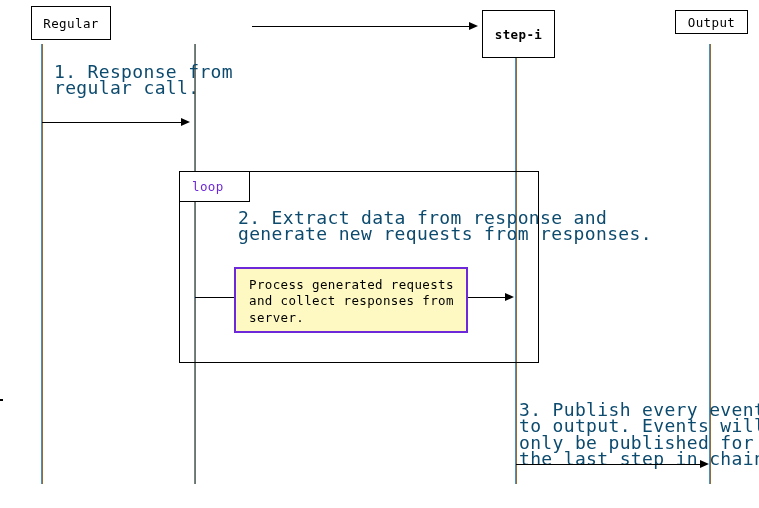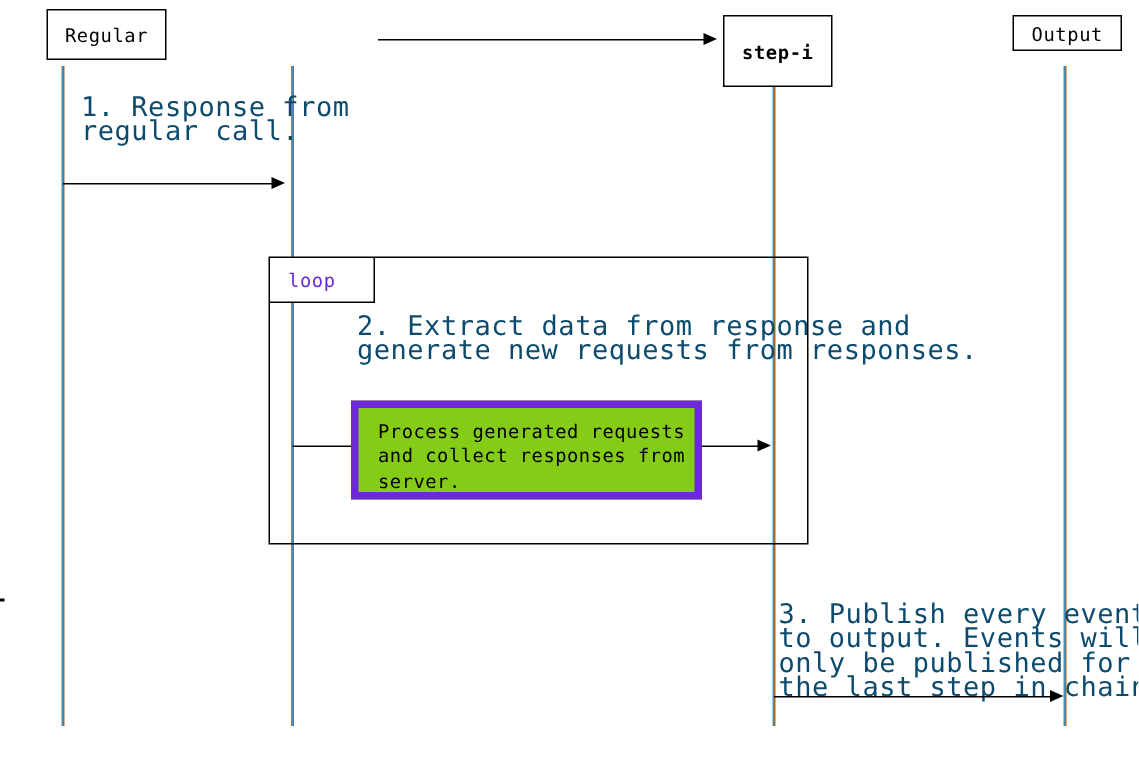--- a/index.html
+++ b/index.html
@@ -85,8 +85,8 @@
   .note-box {
     position: absolute;
     box-sizing: border-box;
-    border: 5px solid #6d28d9;
-    background: #84cc16;
+    border: 2px solid #6d28d9;
+    background: #fef9c3;
     font-size: 12.5px;
     line-height: 16.3px;
     letter-spacing: 0.35px;

